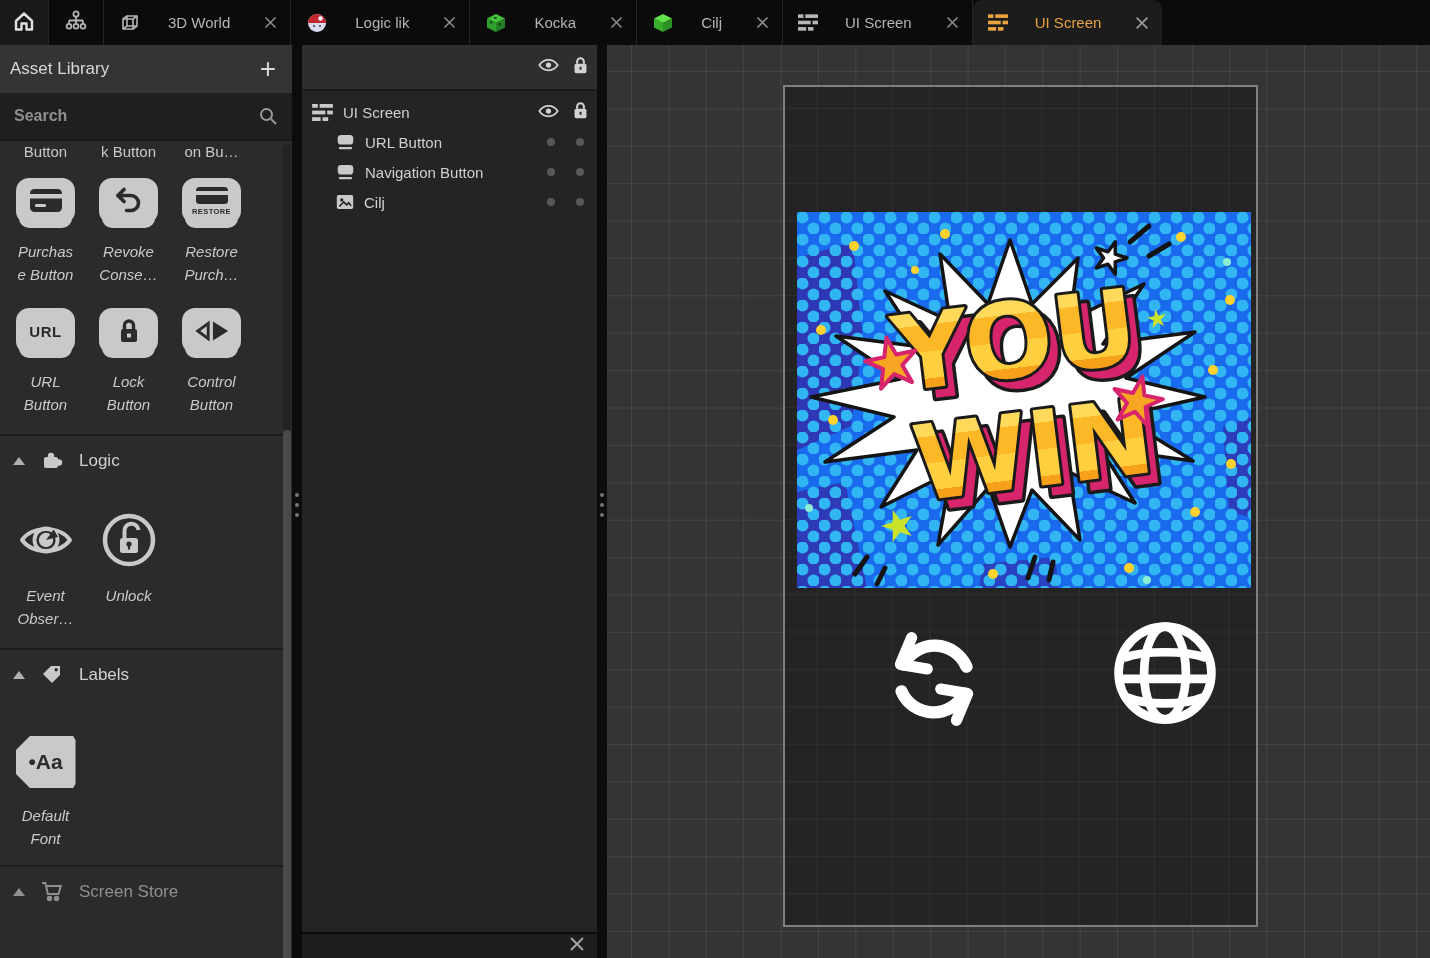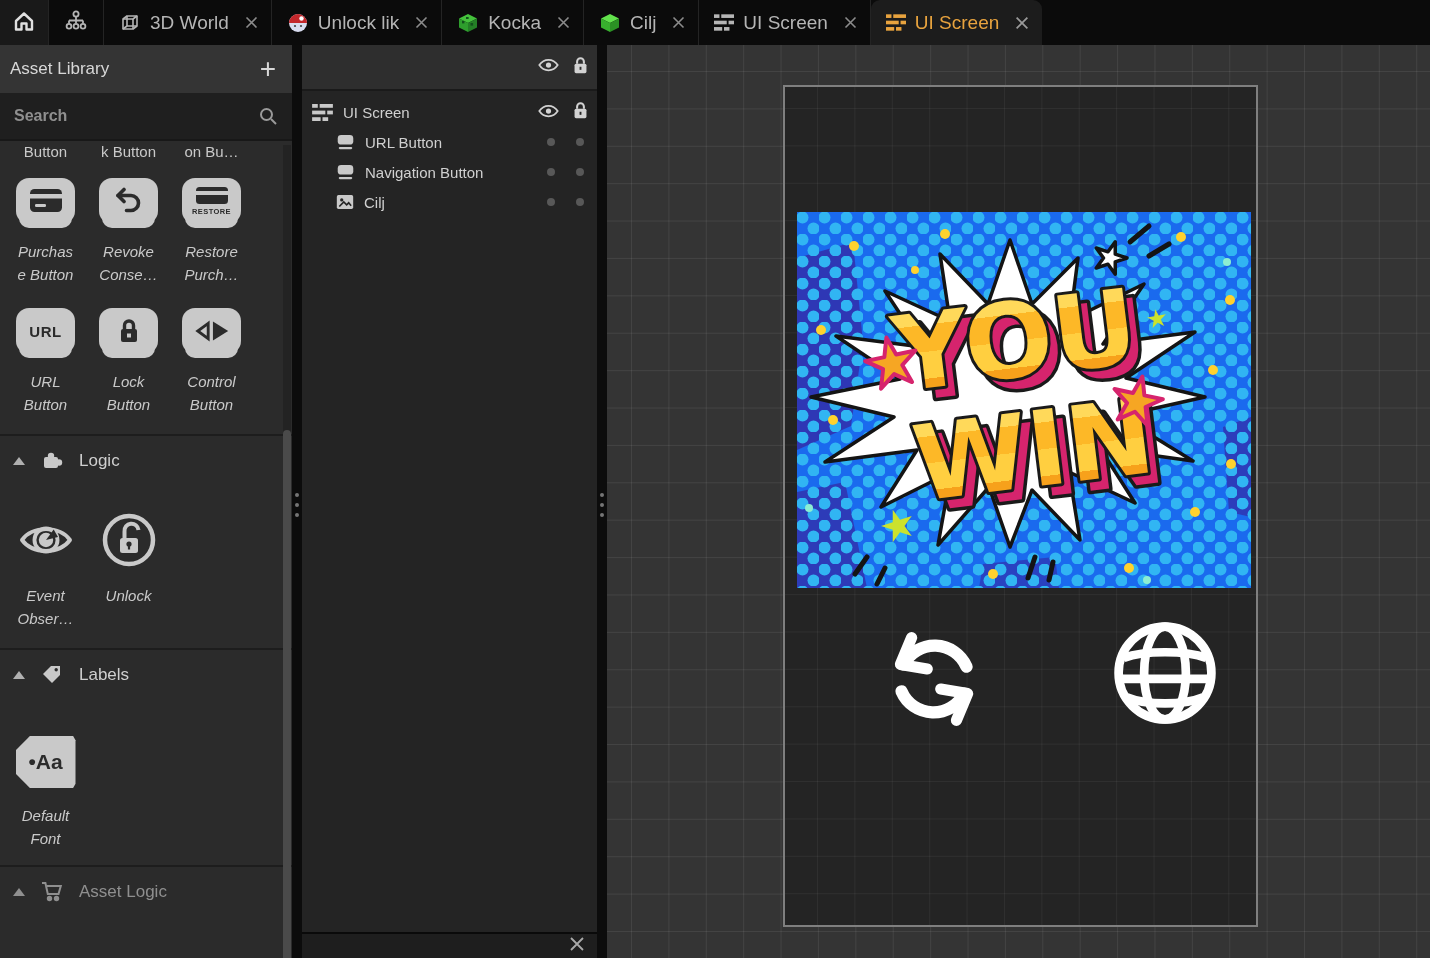--- a/index.html
+++ b/index.html
@@ -12,8 +12,8 @@
              border-right:1px solid #242424; color:#e0e0e0; }
   .tb-cell.home { background:#191919; }
   .tb-cell.tree { width:55px; color:#b5b5b5; }
-  .tab { display:flex; align-items:center; gap:9px; padding:0 13px 0 15px;
-         border-right:1px solid #242424; color:#b5b5b5; font-size:19px; white-space:nowrap; }
+  .tab { display:flex; align-items:center; gap:27px; padding:0 13px 0 15px;
+         border-right:1px solid #242424; color:#b5b5b5; font-size:15px; white-space:nowrap; }
   .tab .tab-x { color:#8c8c8c; margin-left:7px; display:flex; }
   .tab.active { background:#1c1c1c; border-radius:9px 9px 0 0; border-right:none; color:#e8a33e; }
   .tab.active .tab-label { color:#e8a33e; }

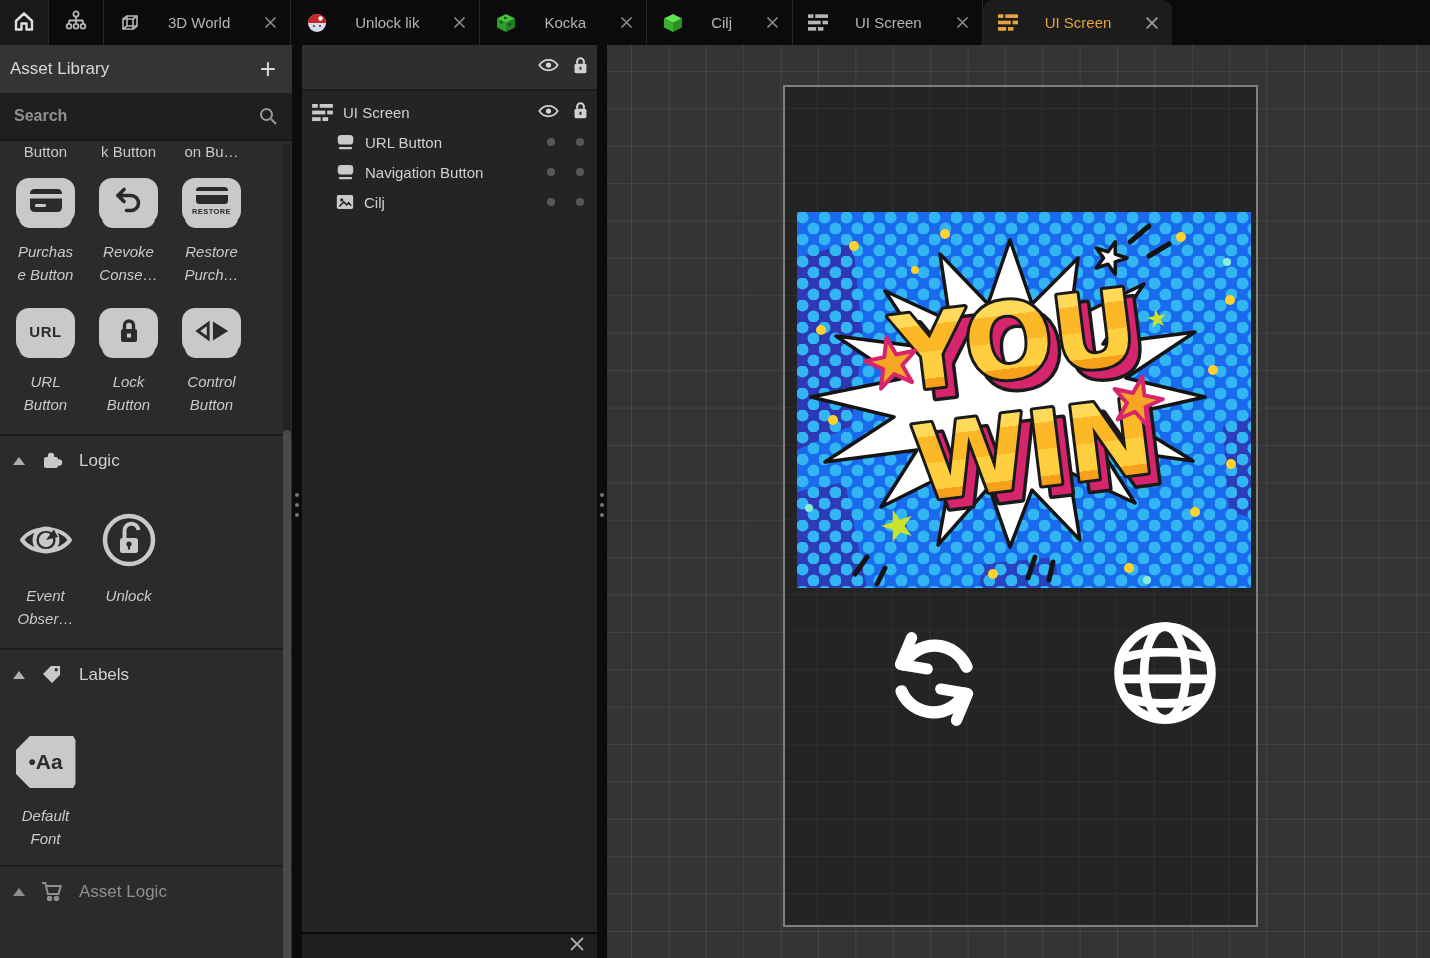--- a/index.html
+++ b/index.html
@@ -158,7 +158,7 @@
           <circle cx="14" cy="14" r="1.1" fill="#444"></circle>
         </svg>
     </span>
-    <span class="tab-label">Unlock lik</span>
+    <span class="tab-label">Logic lik</span>
     <span class="tab-x">
       <svg width="13" height="13" viewBox="0 0 13 13" stroke="currentColor" stroke-width="1.6">
           <path d="M1.5 1.5 L11.5 11.5 M11.5 1.5 L1.5 11.5"></path>

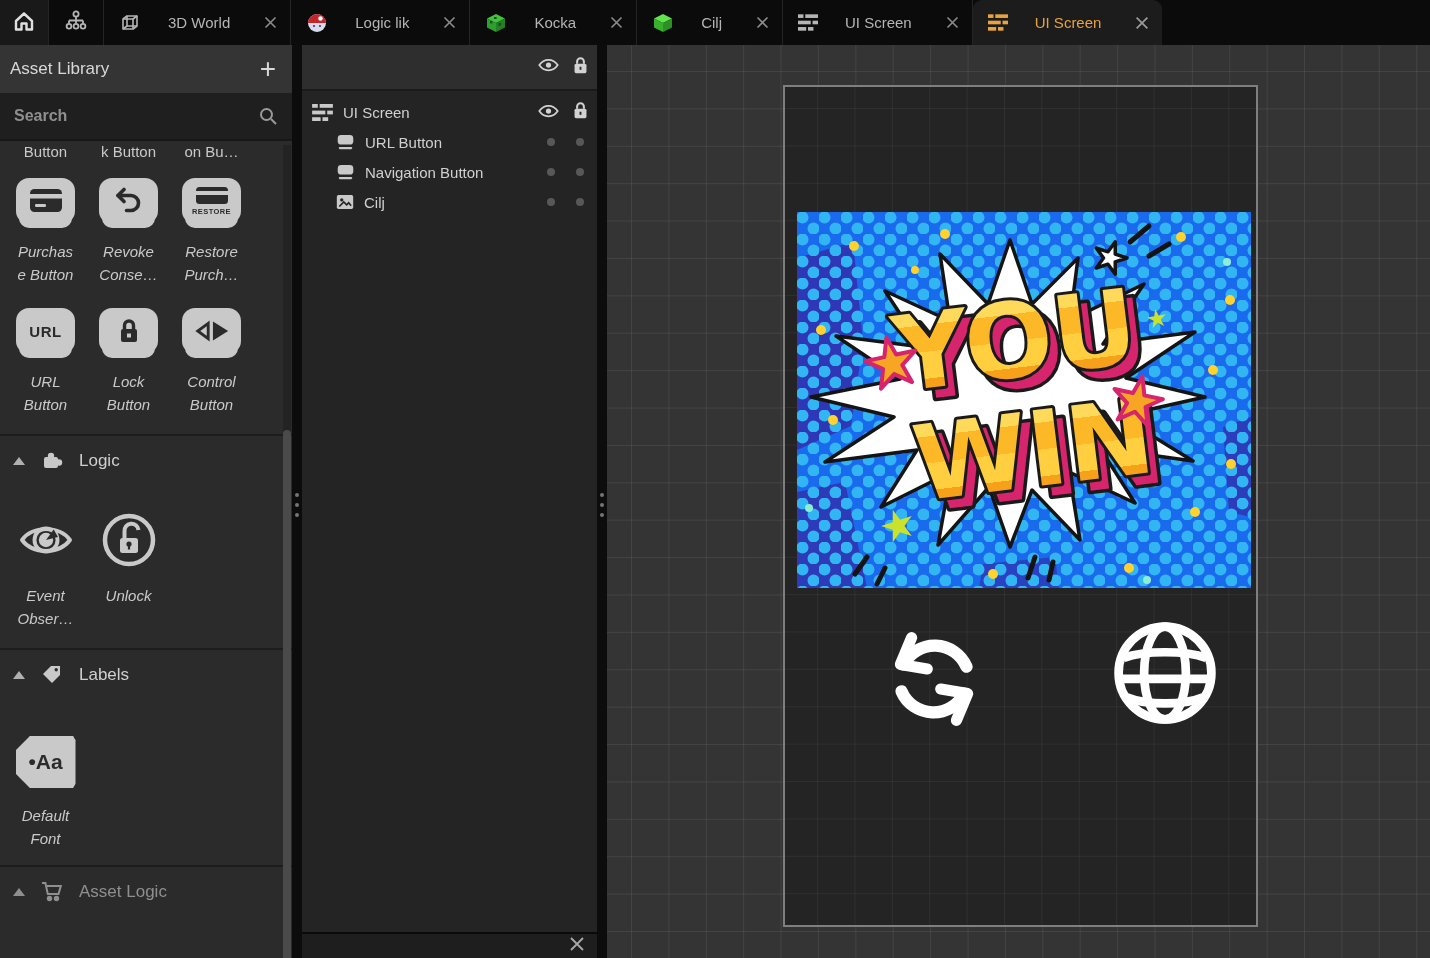--- a/index.html
+++ b/index.html
@@ -417,7 +417,7 @@
           <circle cx="9.5" cy="18.5" r="1.7" fill="currentColor"></circle>
           <circle cx="16.5" cy="18.5" r="1.7" fill="currentColor"></circle>
         </svg>
-      <span class="sec-title">Asset Logic</span>
+      <span class="sec-title">Screen Store</span>
     </div>
 
     <div class="sb-track">

